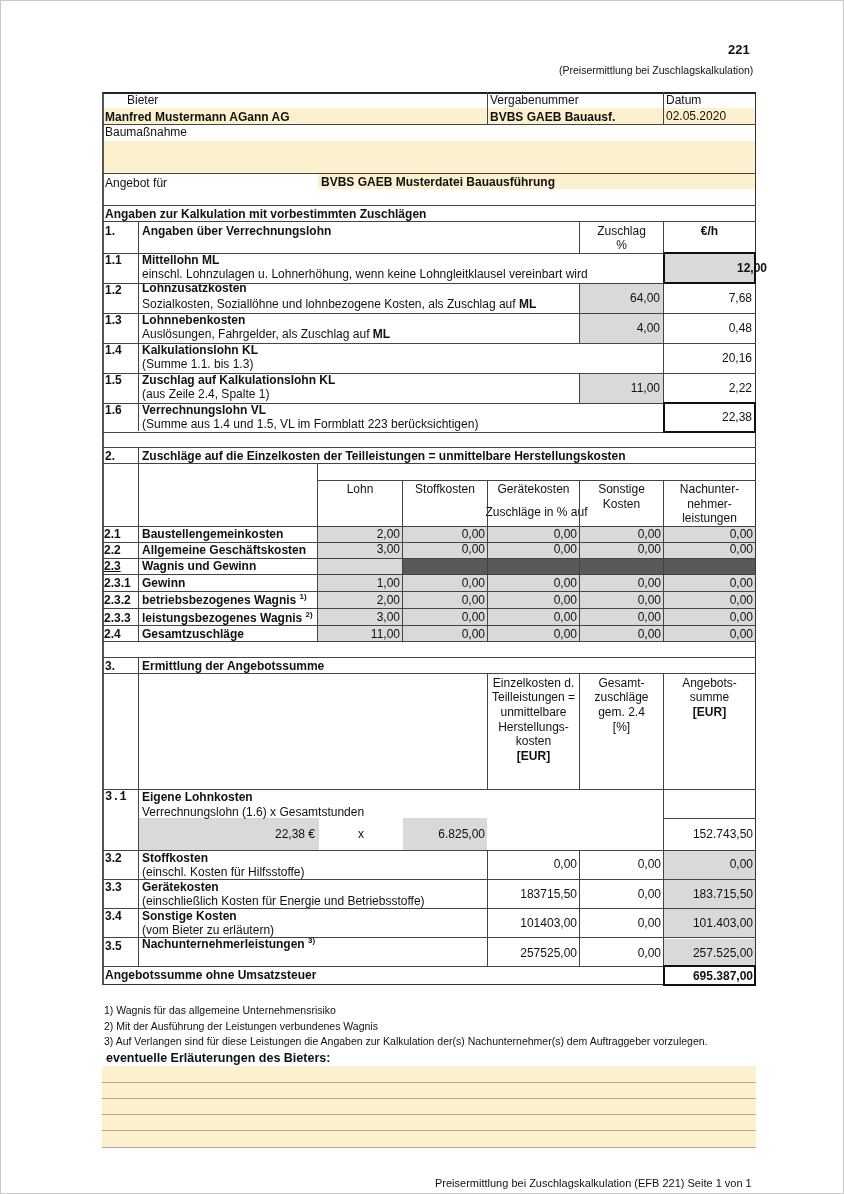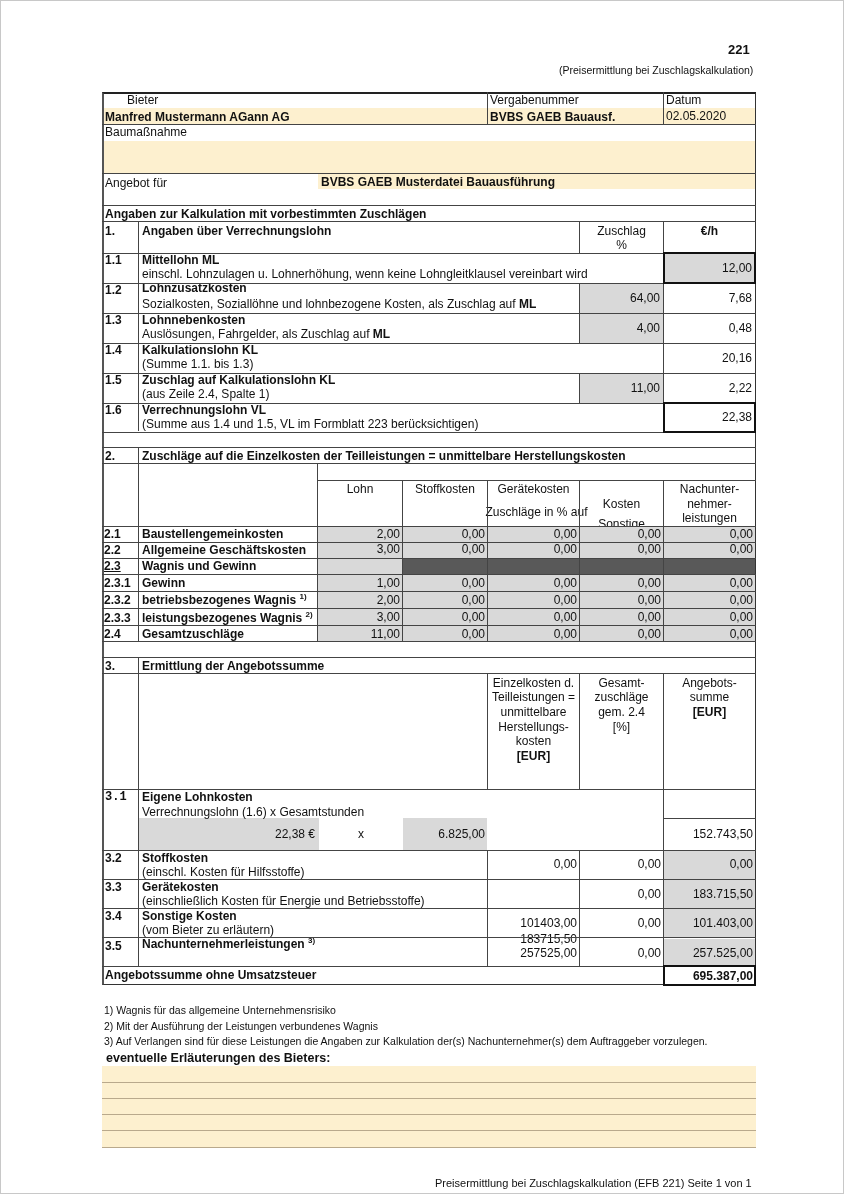--- a/index.html
+++ b/index.html
@@ -60,7 +60,7 @@
 <div class="t b" style="left:105px;top:253px;">1.1</div>
 <div class="t b" style="left:142px;top:253px;">Mittellohn ML</div>
 <div class="t" style="left:142px;top:267px;">einschl. Lohnzulagen u. Lohnerhöhung, wenn keine Lohngleitklausel vereinbart wird</div>
-<div class="t r" style="left:664px;top:261px;width:88px;">12,00</div>
+<div class="t r" style="left:679px;top:261px;width:88px;font-weight:bold;">12,00</div>
 
 <div class="t b" style="left:105px;top:283px;">1.2</div>
 <div class="t b" style="left:142px;top:281px;">Lohnzusatzkosten</div>

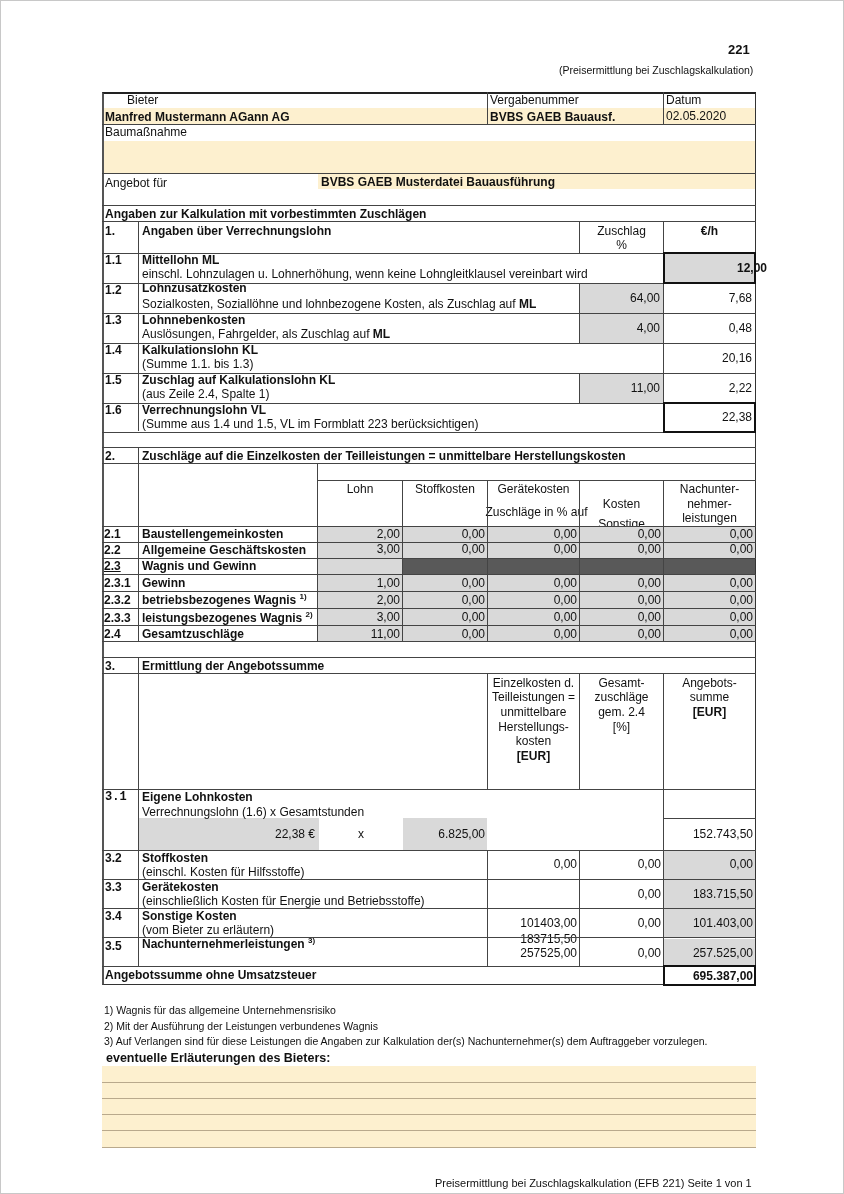--- a/index.html
+++ b/index.html
@@ -97,7 +97,7 @@
 <div class="t c" style="left:318px;top:482px;width:84px;">Lohn</div>
 <div class="t c" style="left:403px;top:482px;width:84px;">Stoffkosten</div>
 <div class="t c" style="left:488px;top:482px;width:91px;">Gerätekosten</div>
-<div class="t c" style="left:580px;top:482px;width:83px;margin-top:35px;">Sonstige</div>
+<div class="t c" style="left:580px;top:482px;width:83px;">Sonstige</div>
 <div class="t c" style="left:580px;top:497px;width:83px;">Kosten</div>
 <div class="t c" style="left:664px;top:482px;width:91px;">Nachunter-</div>
 <div class="t c" style="left:664px;top:497px;width:91px;">nehmer-</div>

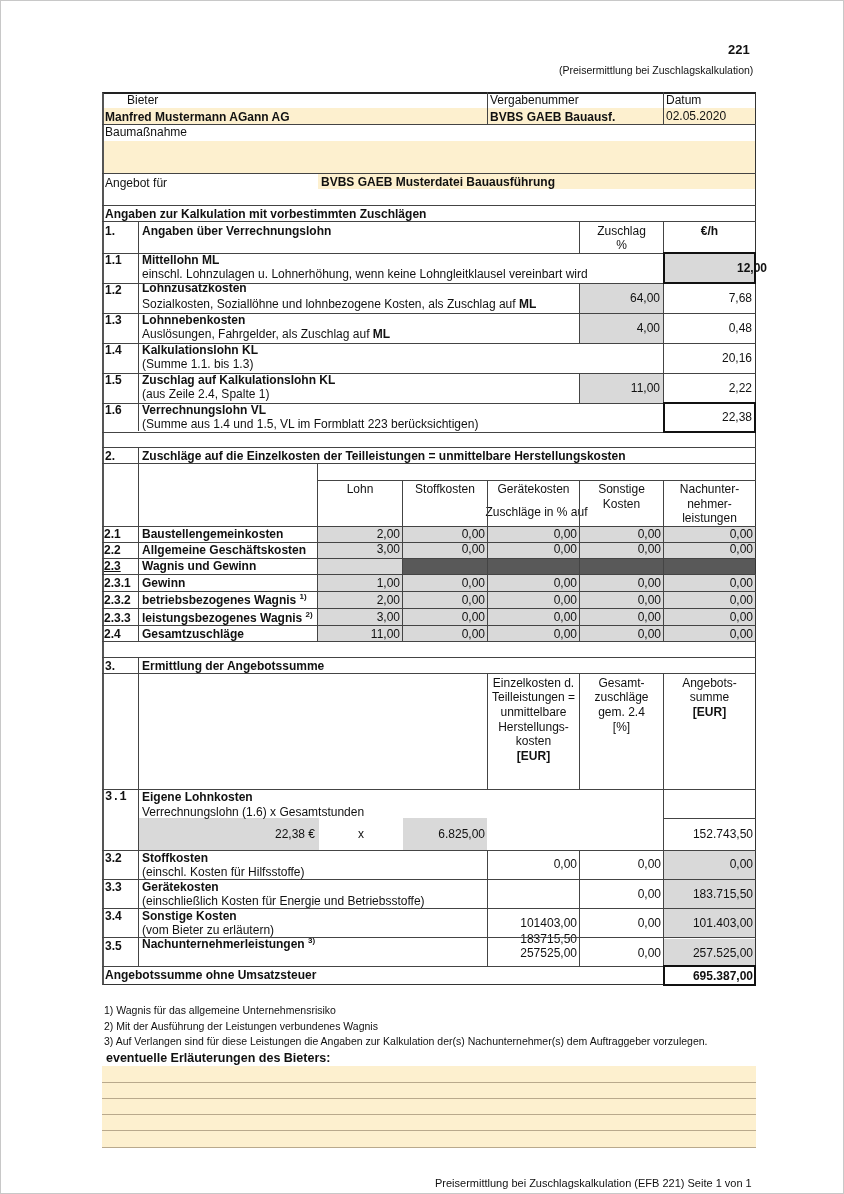--- a/index.html
+++ b/index.html
@@ -203,7 +203,7 @@
 <div class="t b" style="left:105px;top:880px;">3.3</div>
 <div class="t b" style="left:142px;top:880px;">Gerätekosten</div>
 <div class="t" style="left:142px;top:894px;">(einschließlich Kosten für Energie und Betriebsstoffe)</div>
-<div class="t r" style="left:488px;top:887px;width:89px;margin-top:45px;">183715,50</div>
+<div class="t r" style="left:488px;top:887px;width:89px;">183715,50</div>
 <div class="t r" style="left:580px;top:887px;width:81px;">0,00</div>
 <div class="t r" style="left:664px;top:887px;width:89px;">183.715,50</div>
 

